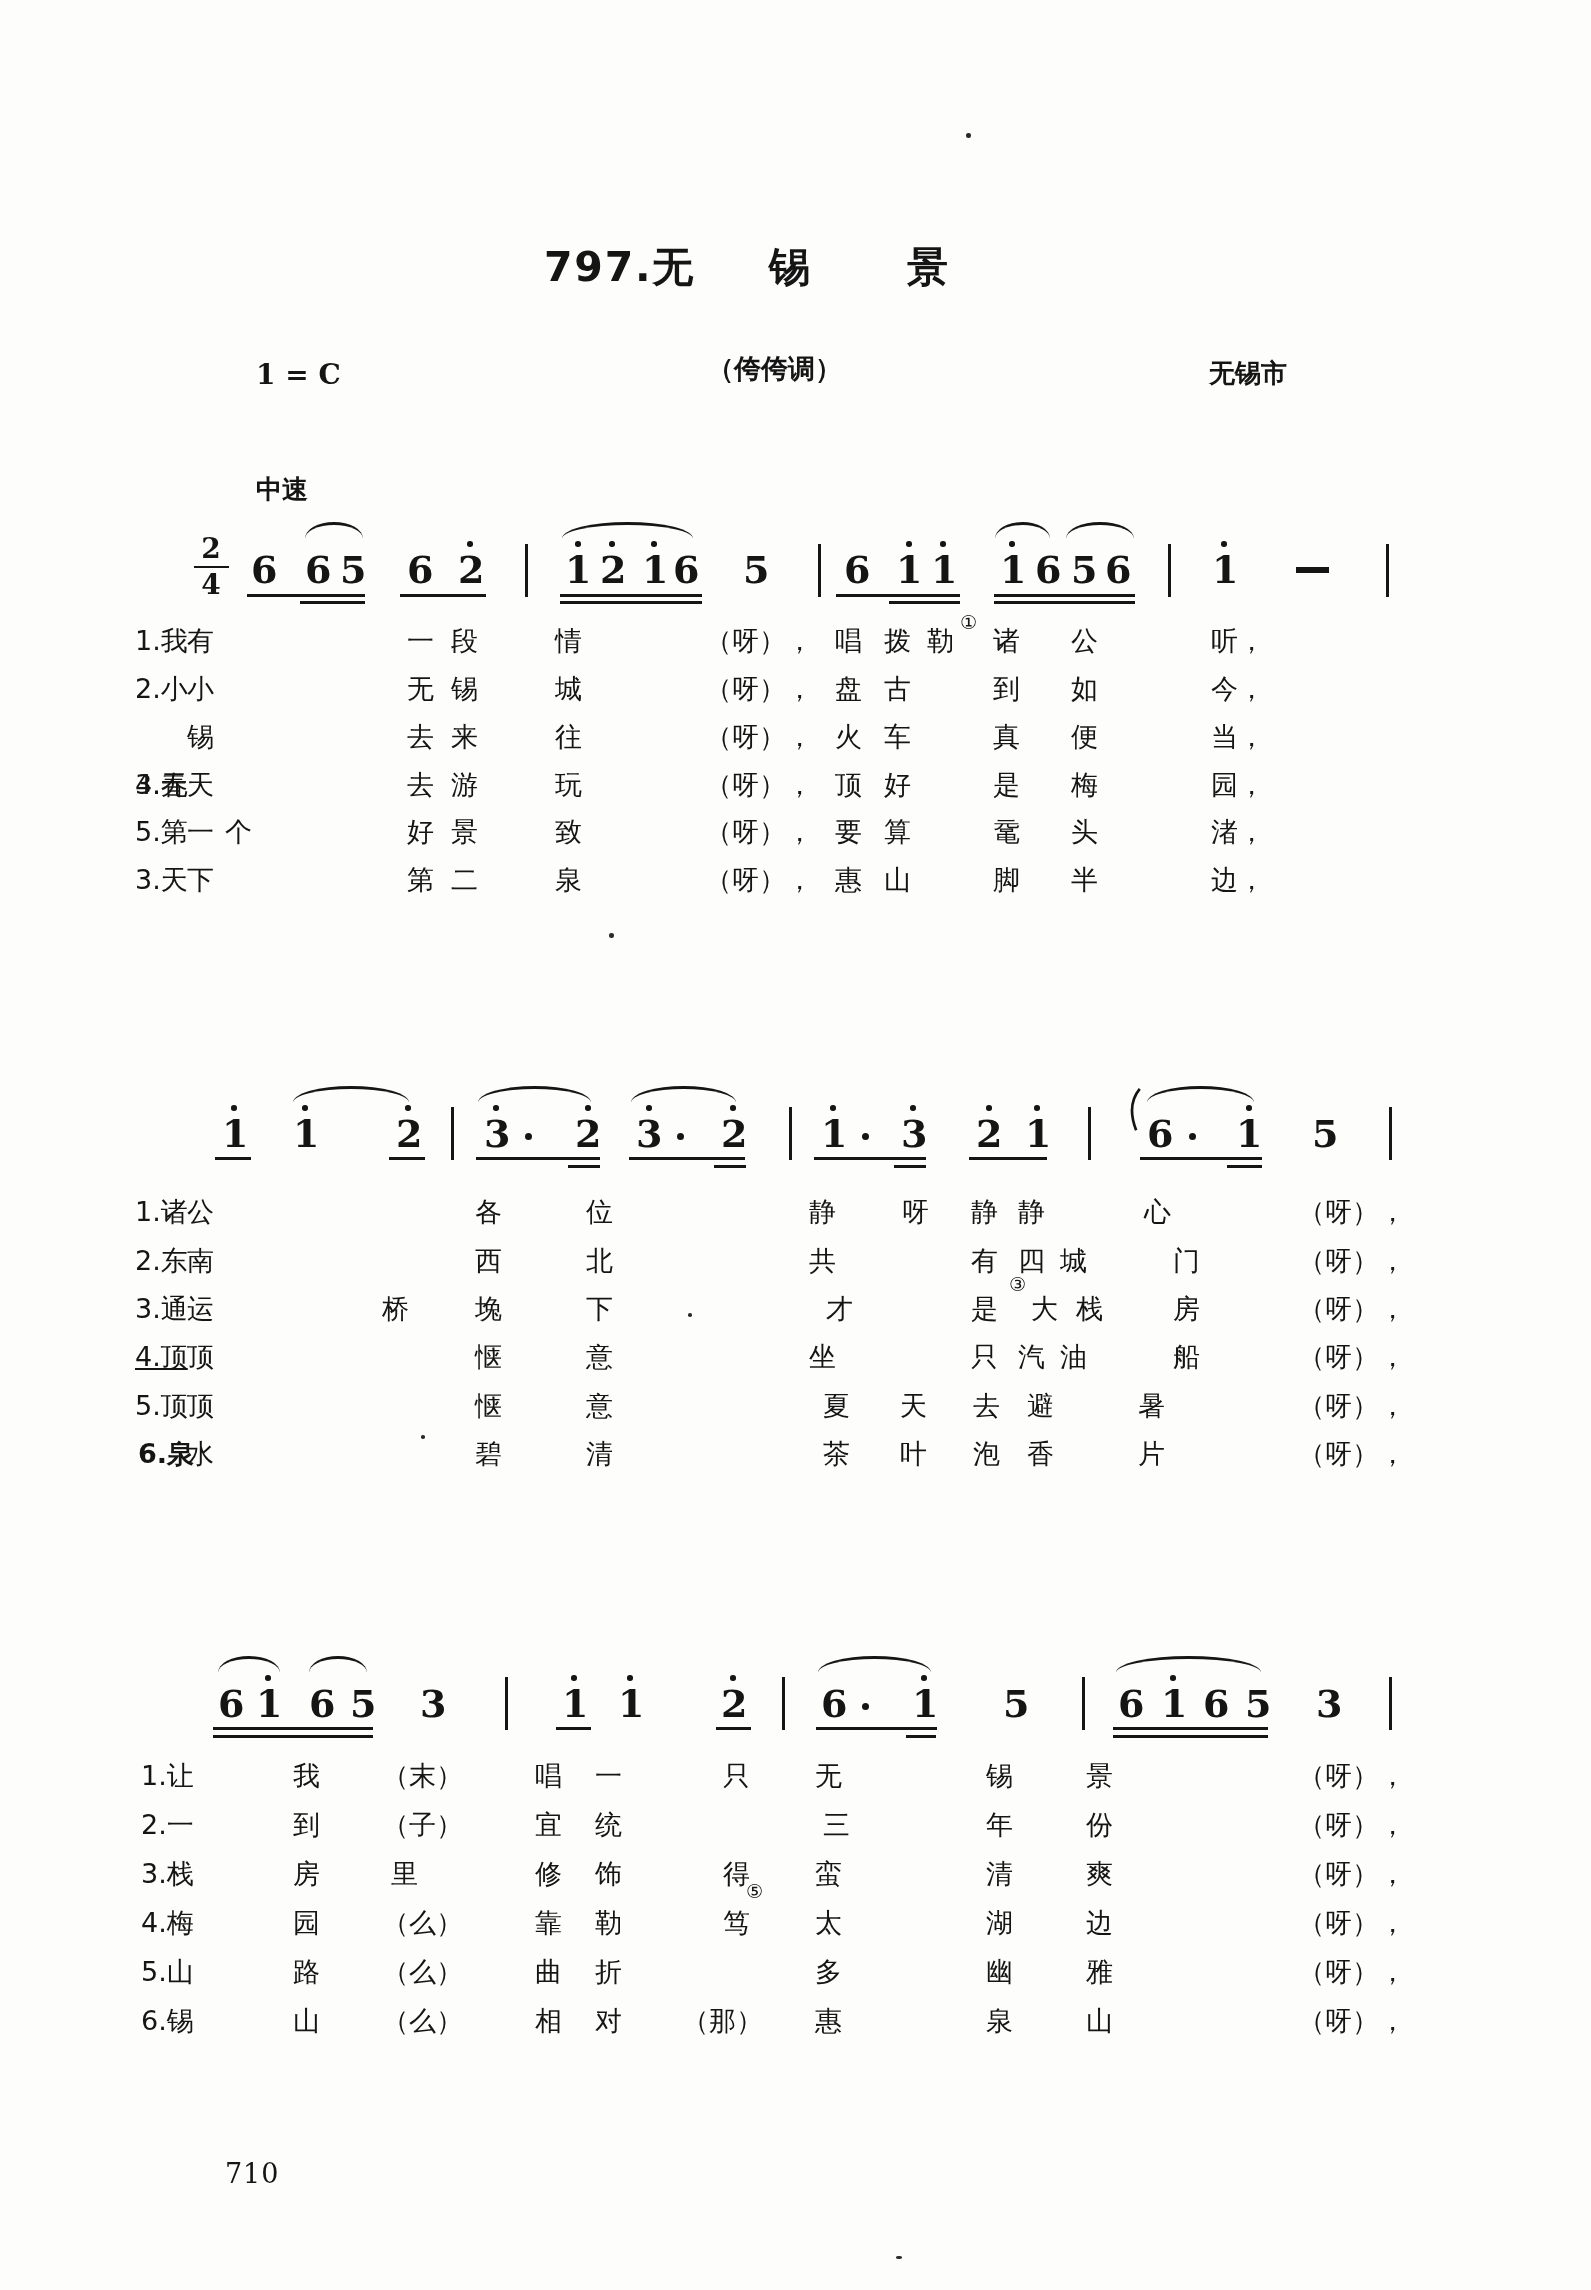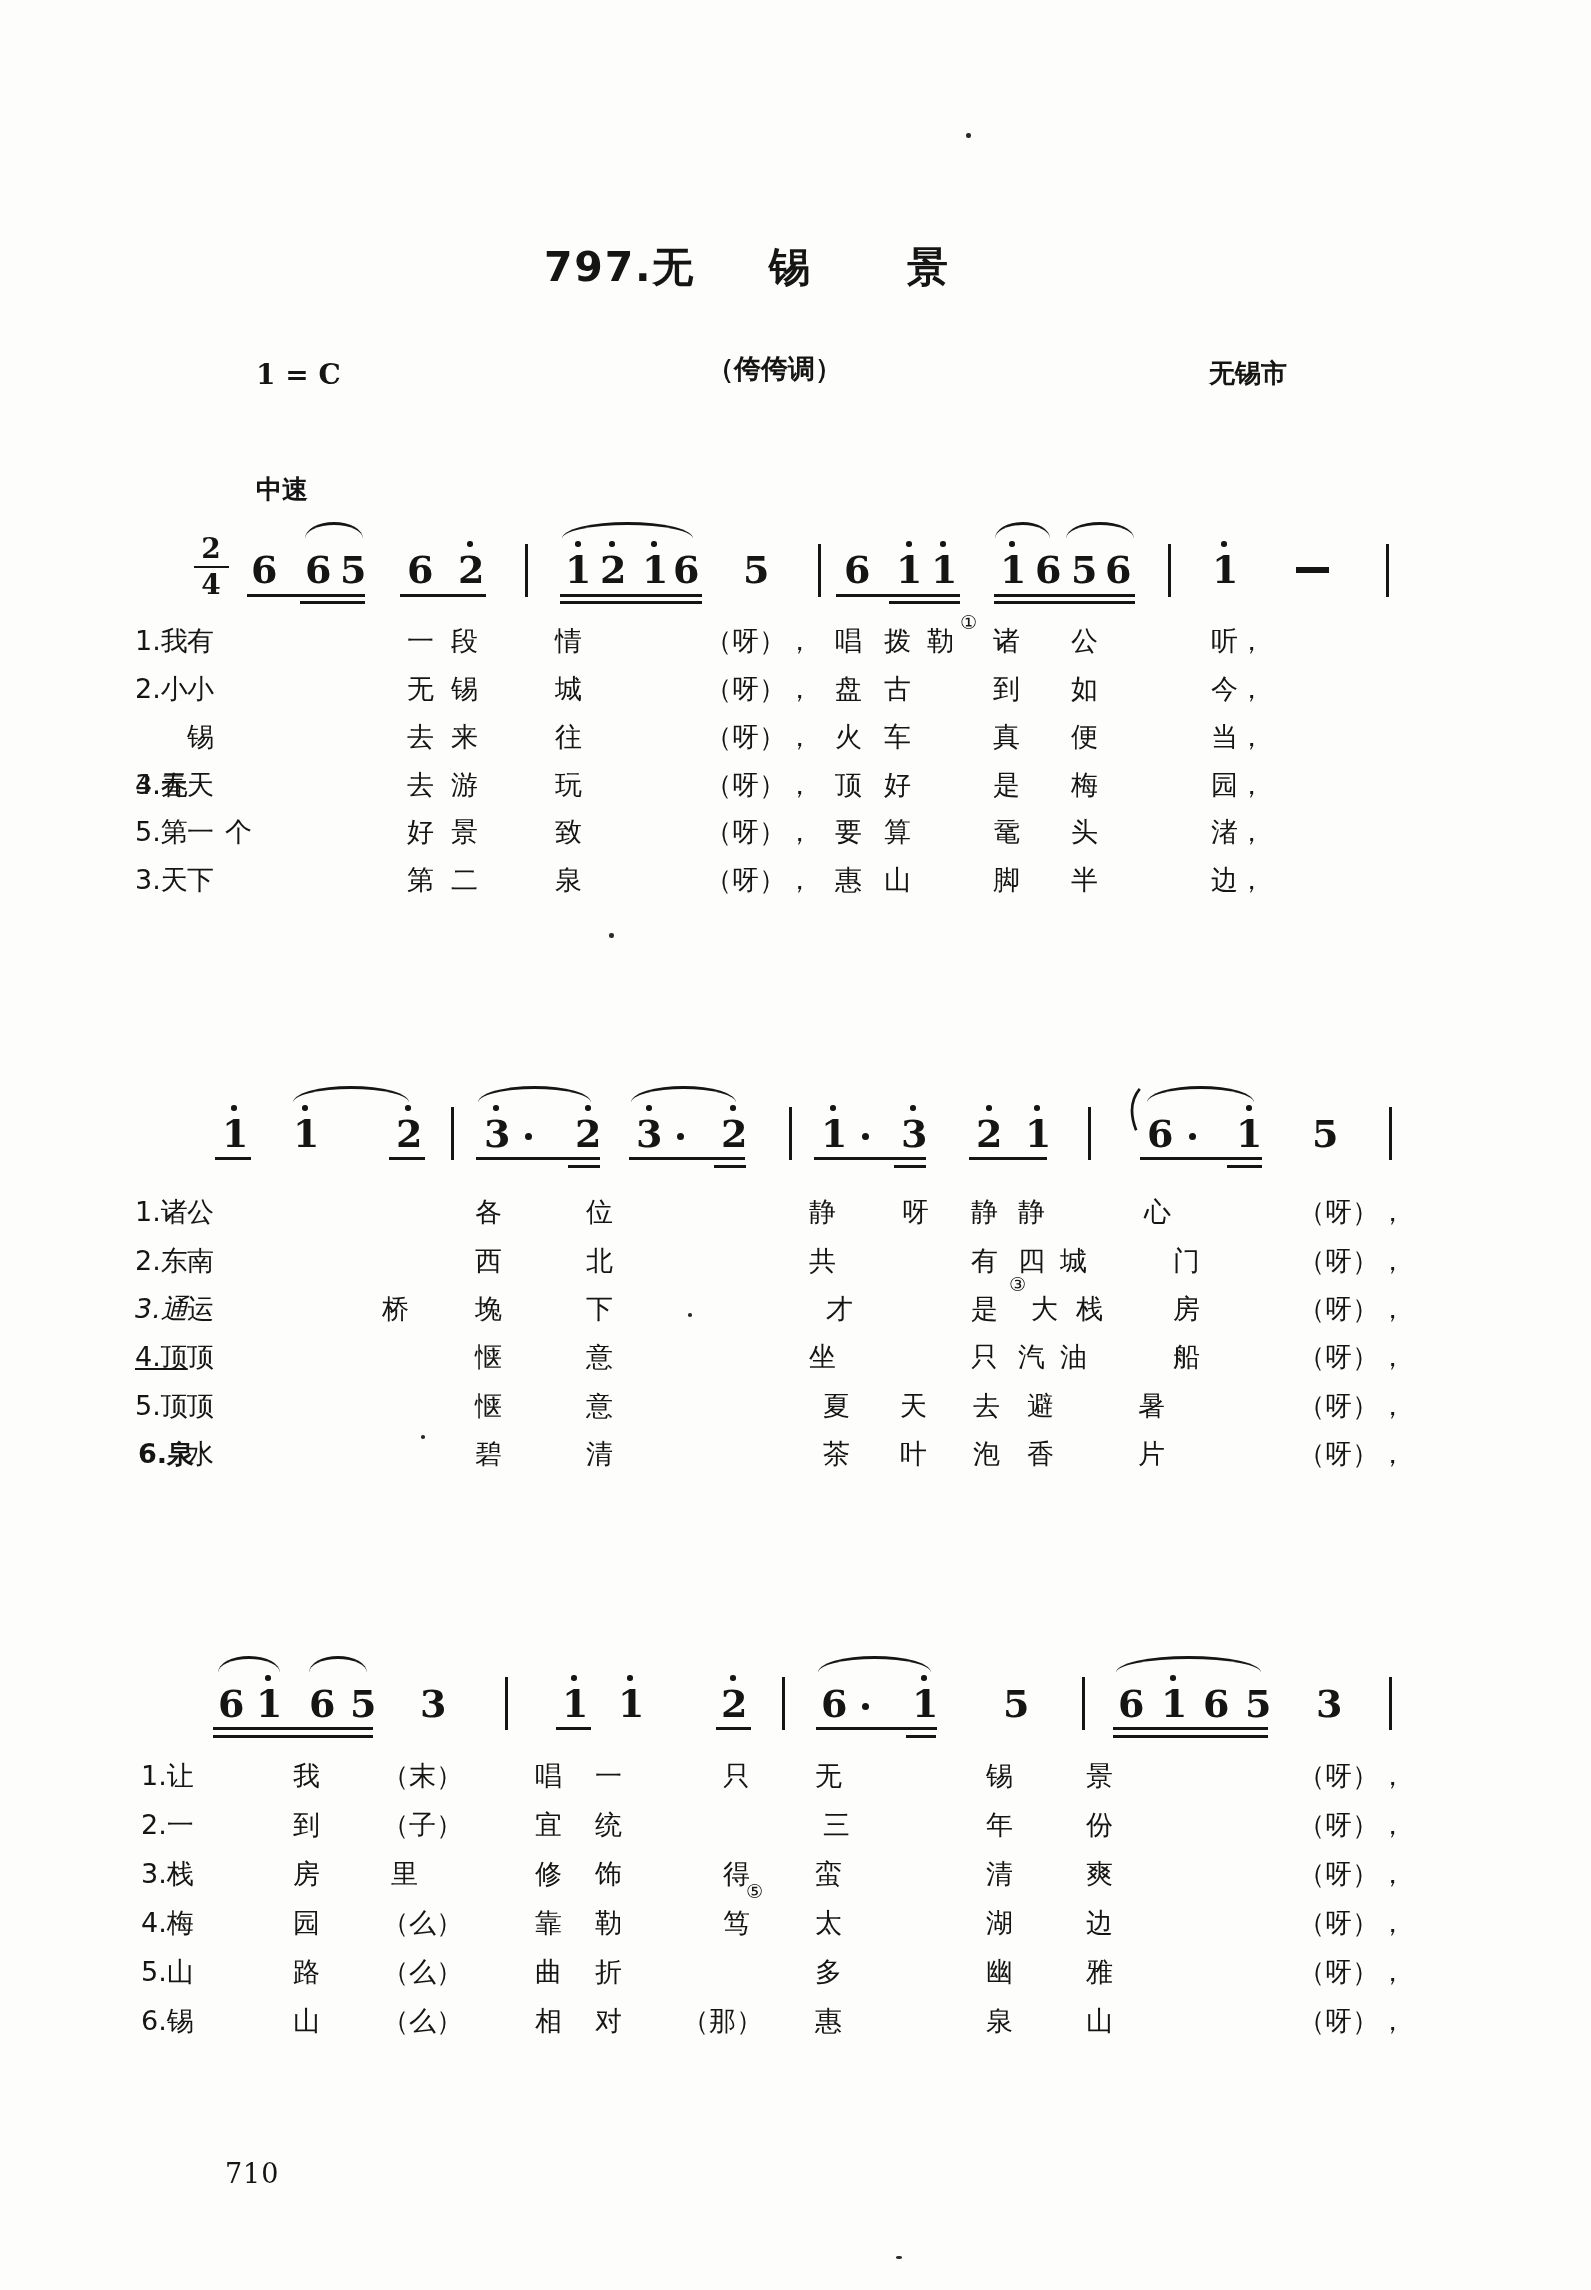--- a/index.html
+++ b/index.html
@@ -270,7 +270,7 @@
     <div class="abs cjk lyr" style="left: 1060px; top: 1247px;">城</div>
     <div class="abs cjk lyr" style="left: 1173px; top: 1247px;">门</div>
     <div class="abs cjk lyr" style="left: 1298px; top: 1247px;">（呀），</div>
-    <div class="abs cjk lyr" style="left: 135px; top: 1295px; font-style: italic;">3.通</div>
+    <div class="abs cjk lyr" style="left: 135px; top: 1295px;">3.通</div>
     <div class="abs cjk lyr" style="left: 187px; top: 1295px;">运</div>
     <div class="abs cjk lyr" style="left: 382px; top: 1295px;">桥</div>
     <div class="abs cjk lyr" style="left: 475px; top: 1295px;">堍</div>

